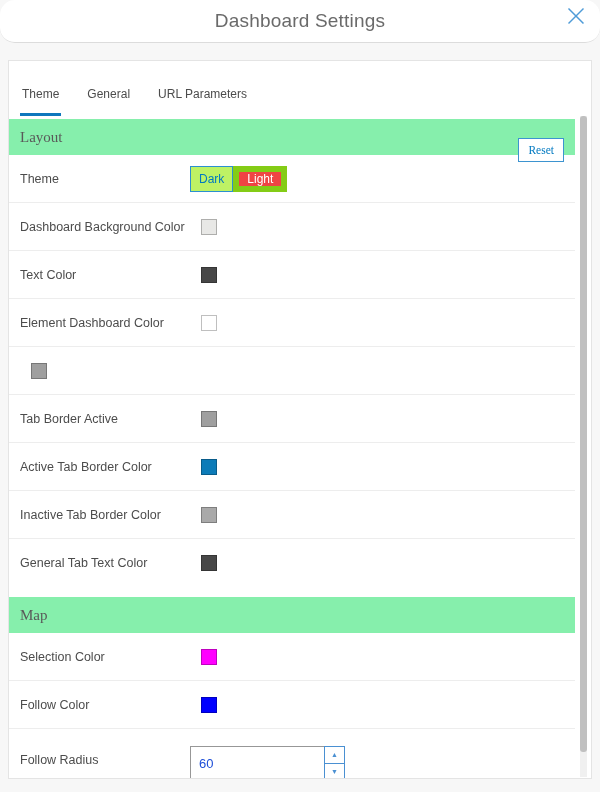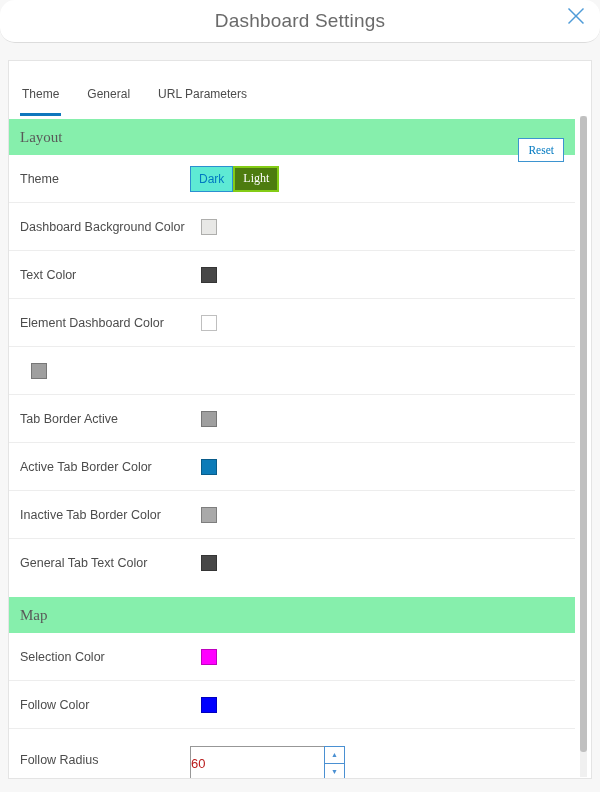--- a/index.html
+++ b/index.html
@@ -60,7 +60,7 @@
     height: 26px; display: flex; align-items: center; padding: 0 8px;
     font-size: 12px; cursor: pointer; font-family: inherit;
   }
-  .seg-btn.inactive { background: #5eead4; color: #0079c1; border: 1px solid #2b8fd0; }
+  .seg-btn.inactive { background: #bef264; color: #0079c1; border: 1px solid #2b8fd0; }
   .seg-btn.active { background: #4d7c0f; color: #fff; border: 2px solid #84cc16; font-family: Liberation Serif, serif; }
 
   

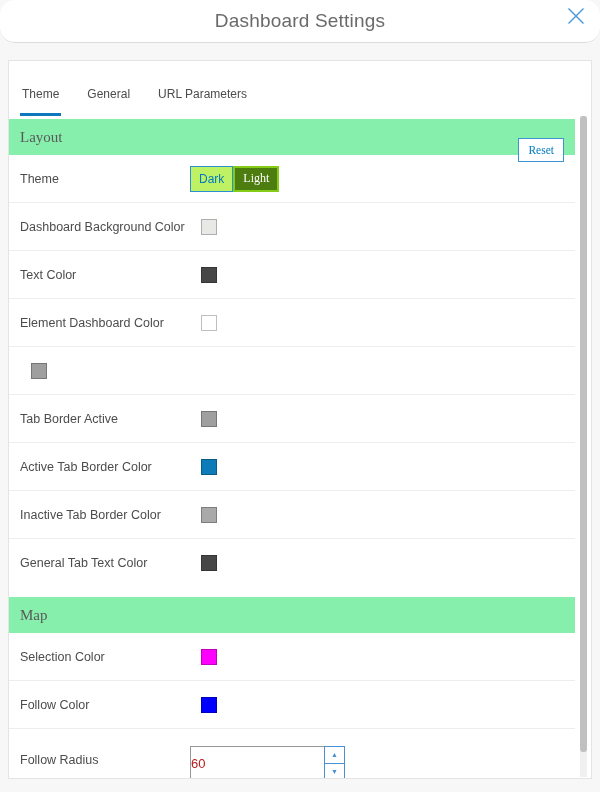--- a/index.html
+++ b/index.html
@@ -61,7 +61,7 @@
     font-size: 12px; cursor: pointer; font-family: inherit;
   }
   .seg-btn.inactive { background: #bef264; color: #0079c1; border: 1px solid #2b8fd0; }
-  .seg-btn.active { background: #4d7c0f; color: #fff; border: 2px solid #84cc16; font-family: Liberation Serif, serif; }
+  .seg-btn.active { background: #ef4444; color: #fff; border: 6px solid #84cc16; }
 
   
   .radius-row { border-bottom: none; align-items: flex-start; height: 60px; }

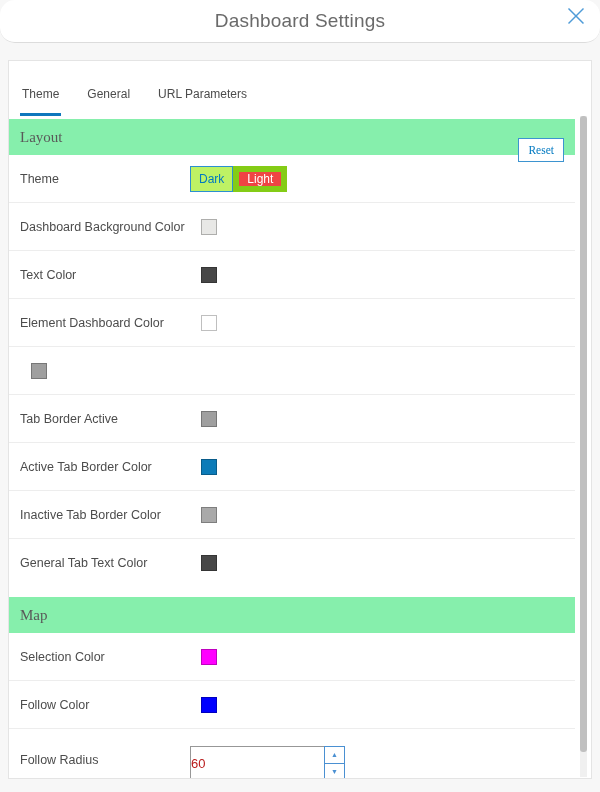--- a/index.html
+++ b/index.html
@@ -69,7 +69,7 @@
   .num-wrap { display: flex; margin-top: 17px; height: 34px; }
   .num-input {
     width: 134px; height: 34px; border: 1px solid #979797; border-right: none;
-    font-size: 13px; color: #b91c1c; padding: 0 0; font-family: inherit; outline: none;
+    font-size: 13px; color: #1d4ed8; padding: 0 8px; font-family: inherit; outline: none;
   }
   .spinner { width: 21px; border: 1px solid #4a90d2; display: flex; flex-direction: column; background: #fff; }
   .spin-btn {

